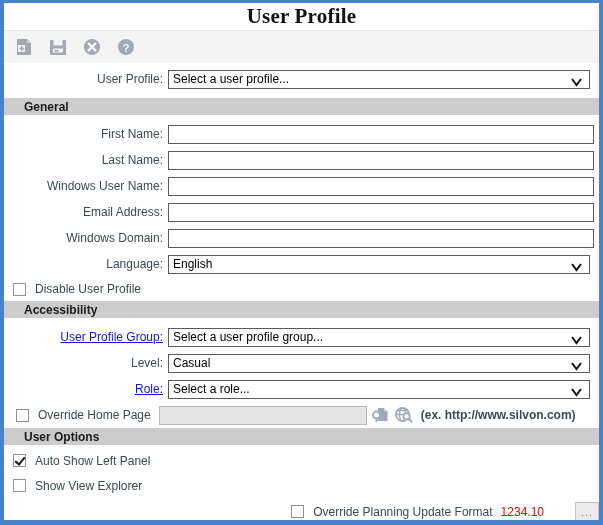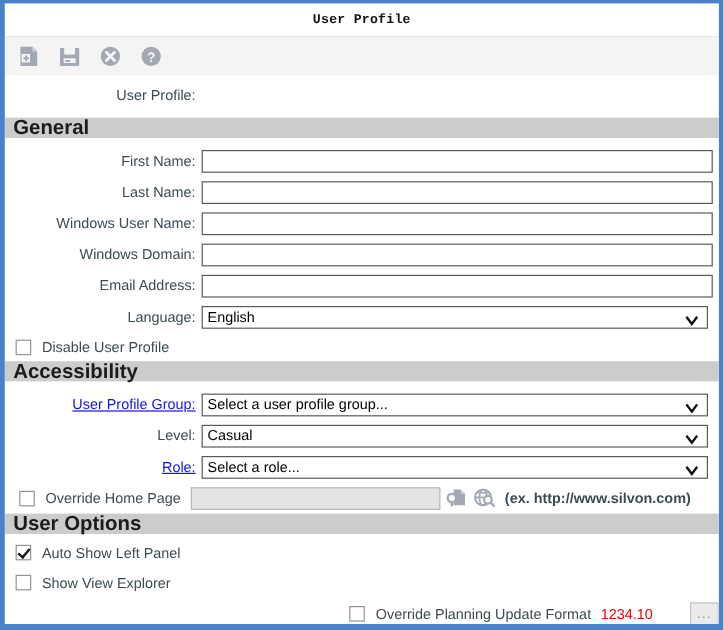--- a/index.html
+++ b/index.html
@@ -32,11 +32,11 @@
     justify-content: center;
   }
   .titlebar .title {
-    font-size: 11px;
+    font-size: 21px;
     font-weight: bold;
     color: #111111;
     letter-spacing: 0.2px;
-    font-family: Liberation Mono, monospace;
+    font-family: Liberation Serif, serif;
   }
   
   .toolbar {

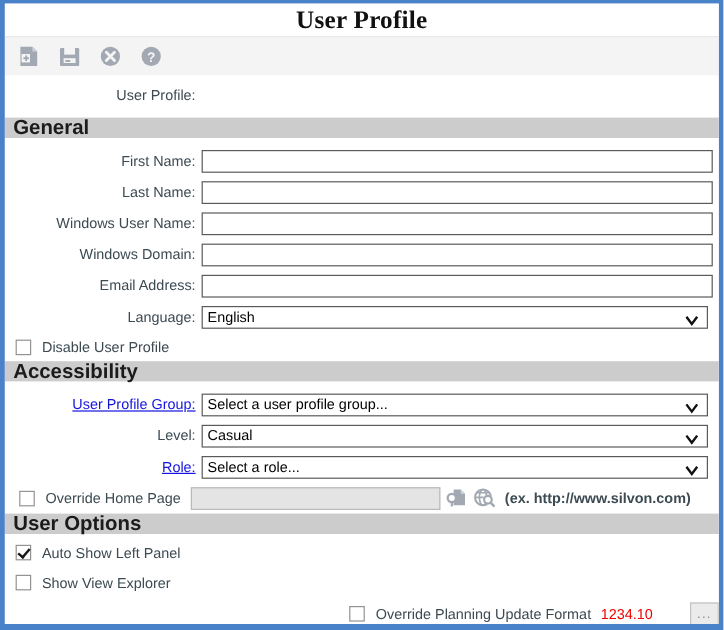--- a/index.html
+++ b/index.html
@@ -258,6 +258,14 @@
     <div class="spacer3"></div>
     <div class="row">
       <div class="lbl">User Profile:</div>
+      <div class="select" style="width:422px;">
+        <span class="seltext">Select a user profile...</span>
+        <span class="arrow">
+          <svg width="11" height="9" viewBox="0 0 11 9">
+              <path d="M1 1 L5.5 7 L10 1" fill="none" stroke="#111" stroke-width="2"></path>
+            </svg>
+        </span>
+      </div>
     </div>
     <div class="spacer6"></div>
   </div>

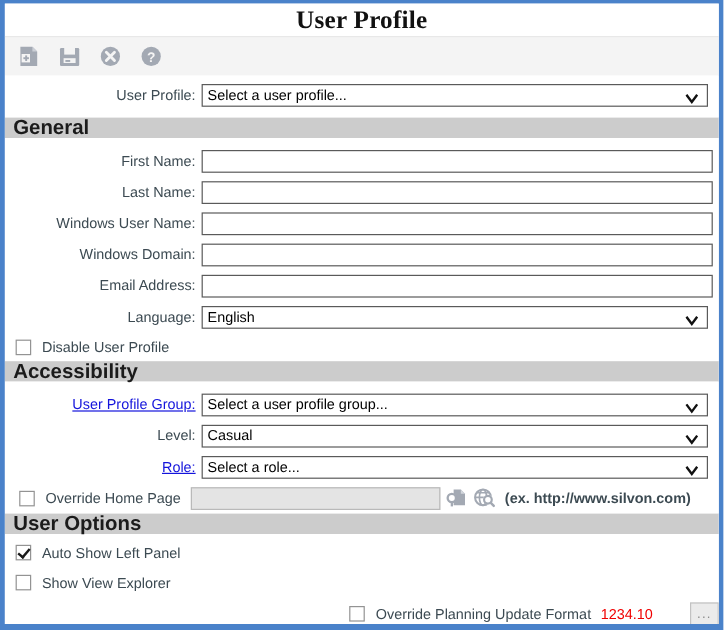--- a/index.html
+++ b/index.html
@@ -124,10 +124,10 @@
     background: #cccccc;
     display: flex;
     align-items: center;
-    padding-left: 7px;
+    padding-left: 20px;
     box-sizing: border-box;
     font-weight: bold;
-    font-size: 17px;
+    font-size: 12px;
     color: #1b1b1b;
   }
   

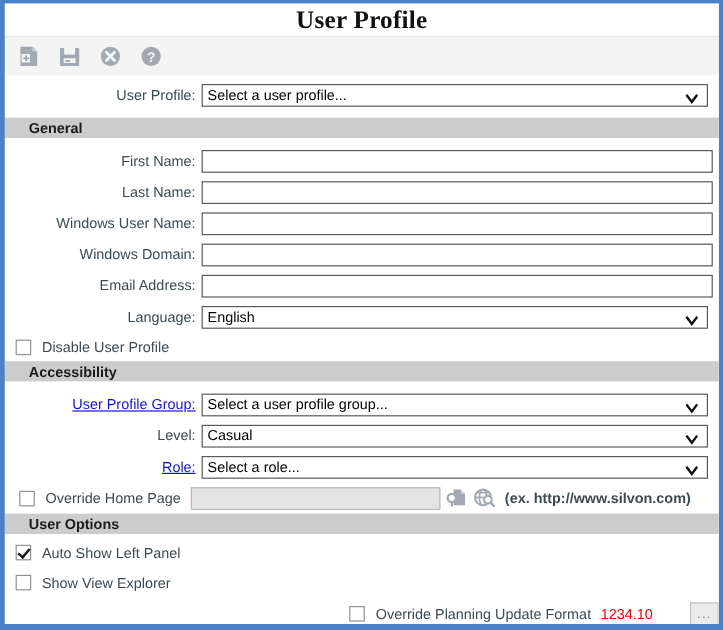--- a/index.html
+++ b/index.html
@@ -287,11 +287,11 @@
       <input class="fld w-text" value="" style="">
     </div>
     <div class="row">
+      <div class="lbl">Email Address:</div>
+      <input class="fld w-text" value="" style="">
+    </div>
+    <div class="row">
       <div class="lbl">Windows Domain:</div>
-      <input class="fld w-text" value="" style="">
-    </div>
-    <div class="row">
-      <div class="lbl">Email Address:</div>
       <input class="fld w-text" value="" style="">
     </div>
     <div class="row">

